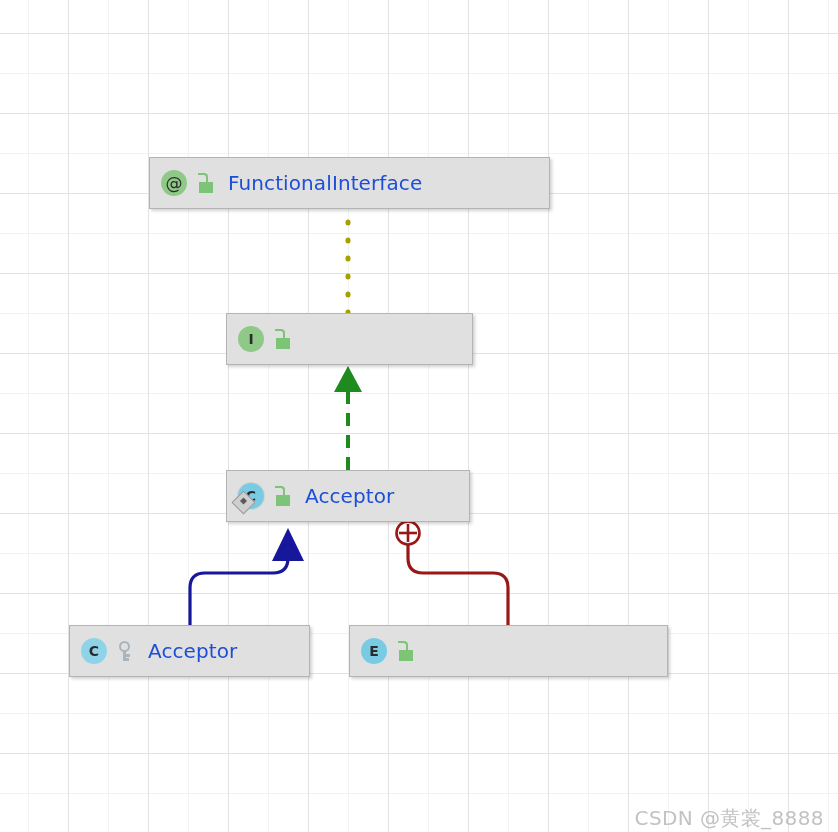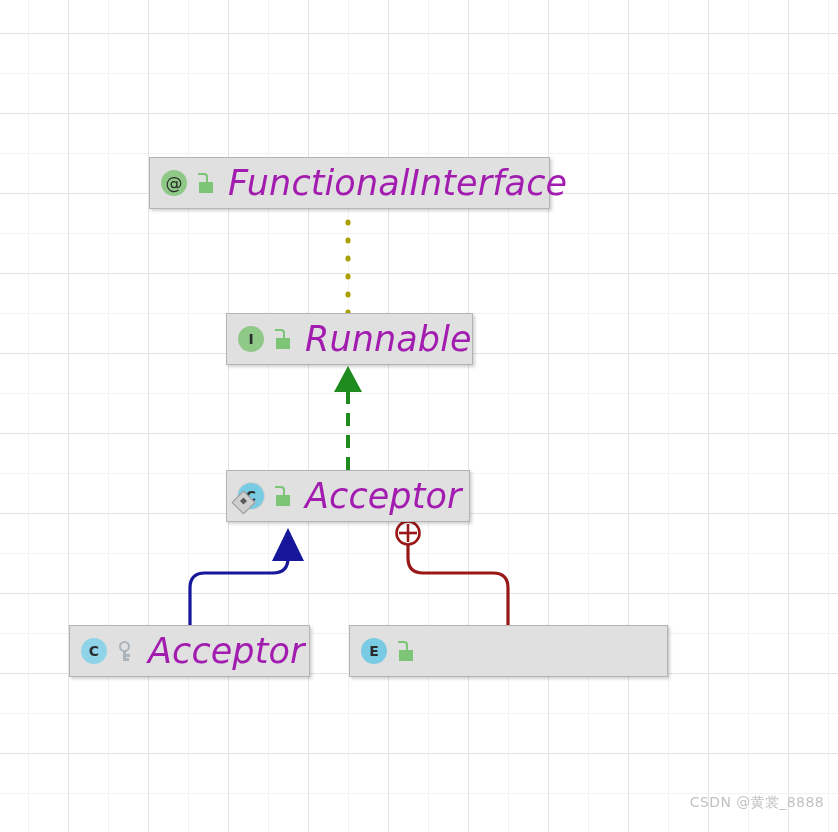--- a/index.html
+++ b/index.html
@@ -45,12 +45,11 @@
     white-space: nowrap;
   }
   .node .label {
-    font-size: 35px;
-    color: #a21caf;
+    font-size: 20px;
+    color: #1d4ed8;
     letter-spacing: 0.1px;
     margin-left: 12px;
     line-height: 1;
-    font-style: italic;
   }
 
   

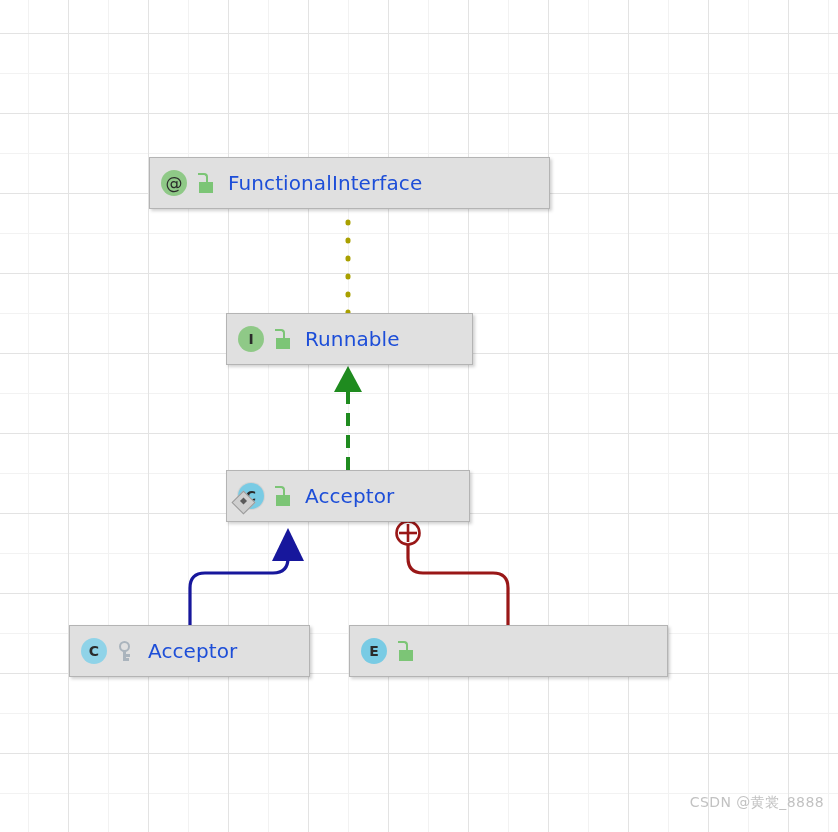--- a/index.html
+++ b/index.html
@@ -215,7 +215,6 @@
       <span class="shackle"></span>
         <span class="body"></span>
     </span>
-    <span class="label">Runnable</span>
   </div>
 
   <div class="node" style="left:226px; top:470px; width:244px; height:52px;">

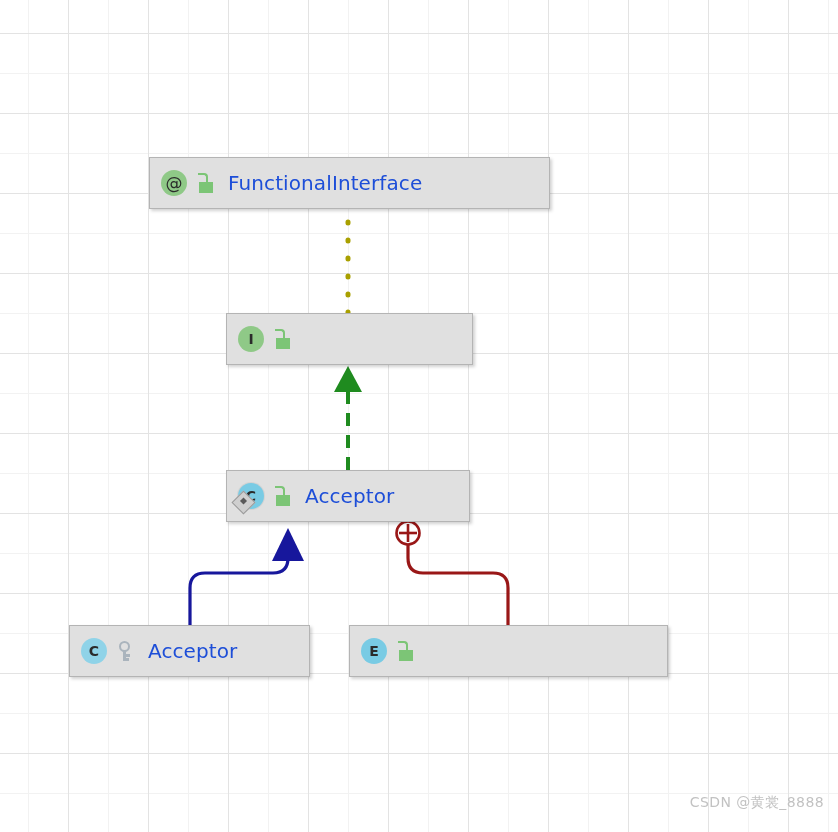--- a/index.html
+++ b/index.html
@@ -160,8 +160,8 @@
   #watermark {
     position: absolute;
     right: 14px;
-    bottom: 20px;
-    font-size: 14px;
+    bottom: 0;
+    font-size: 20px;
     color: #c2c2c2;
     font-family: "DejaVu Sans", "Liberation Sans", sans-serif;
     letter-spacing: .4px;

